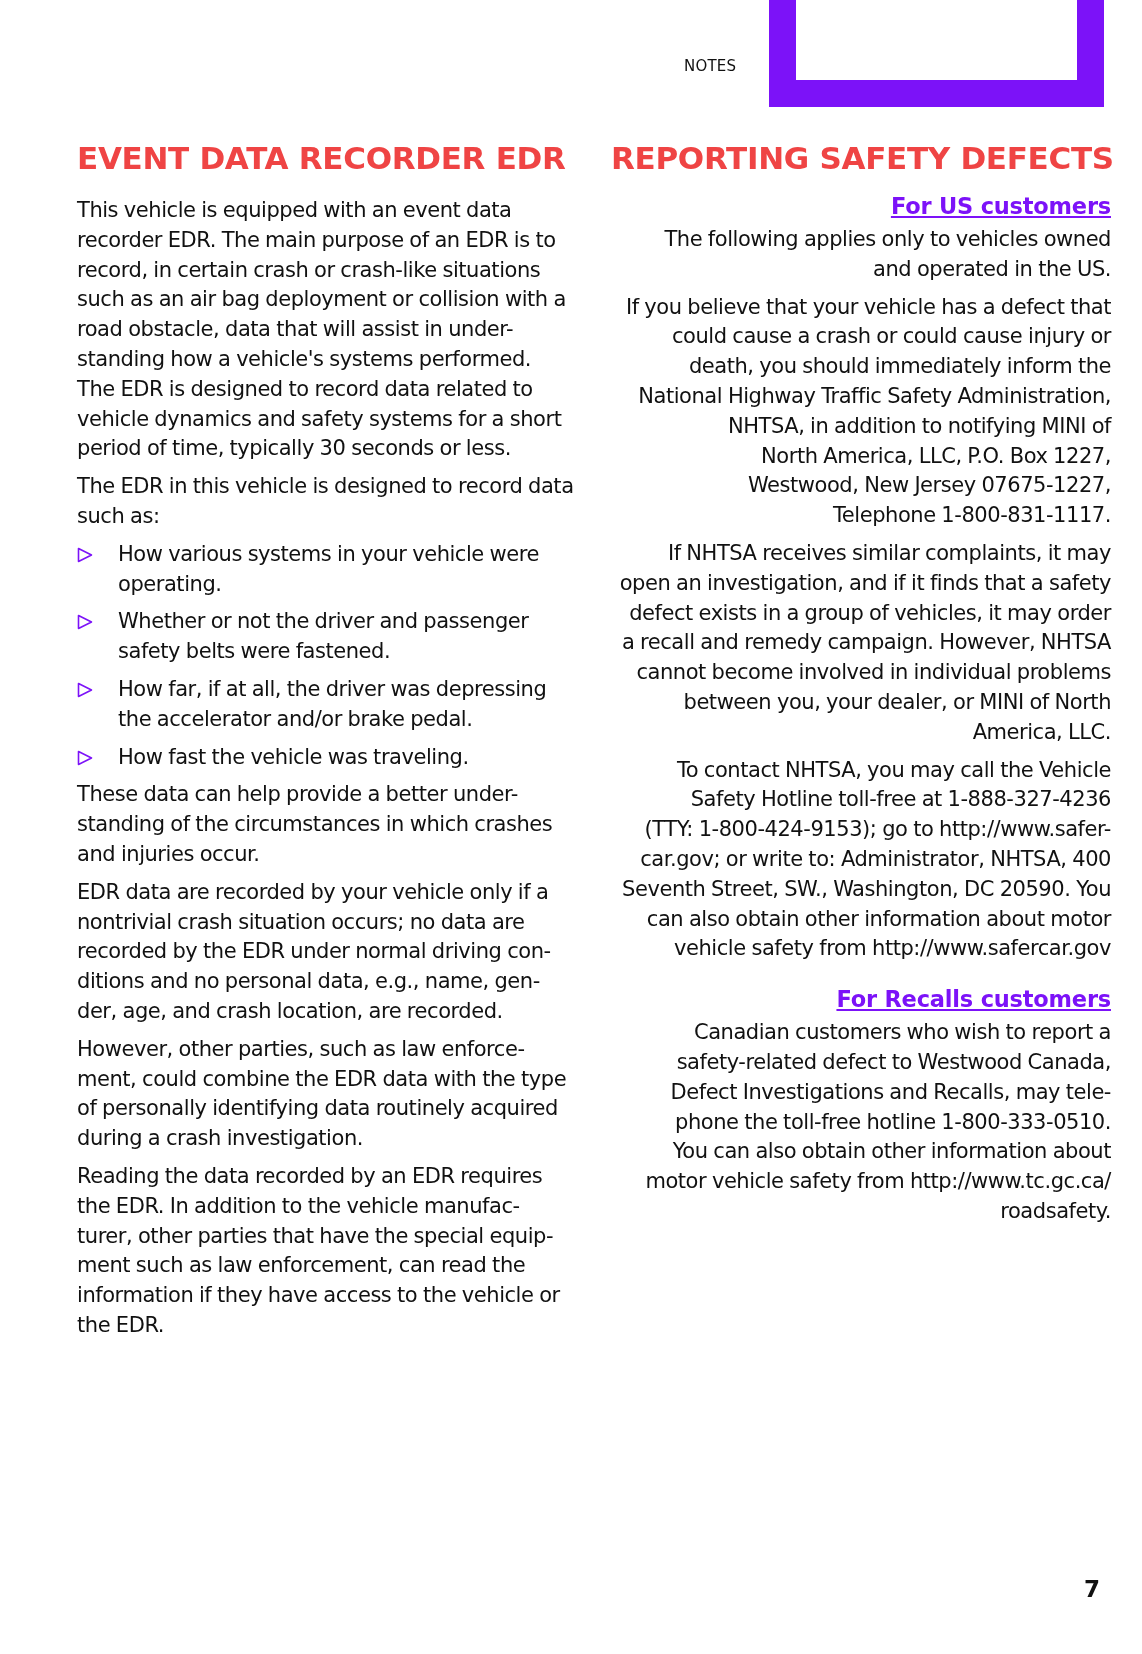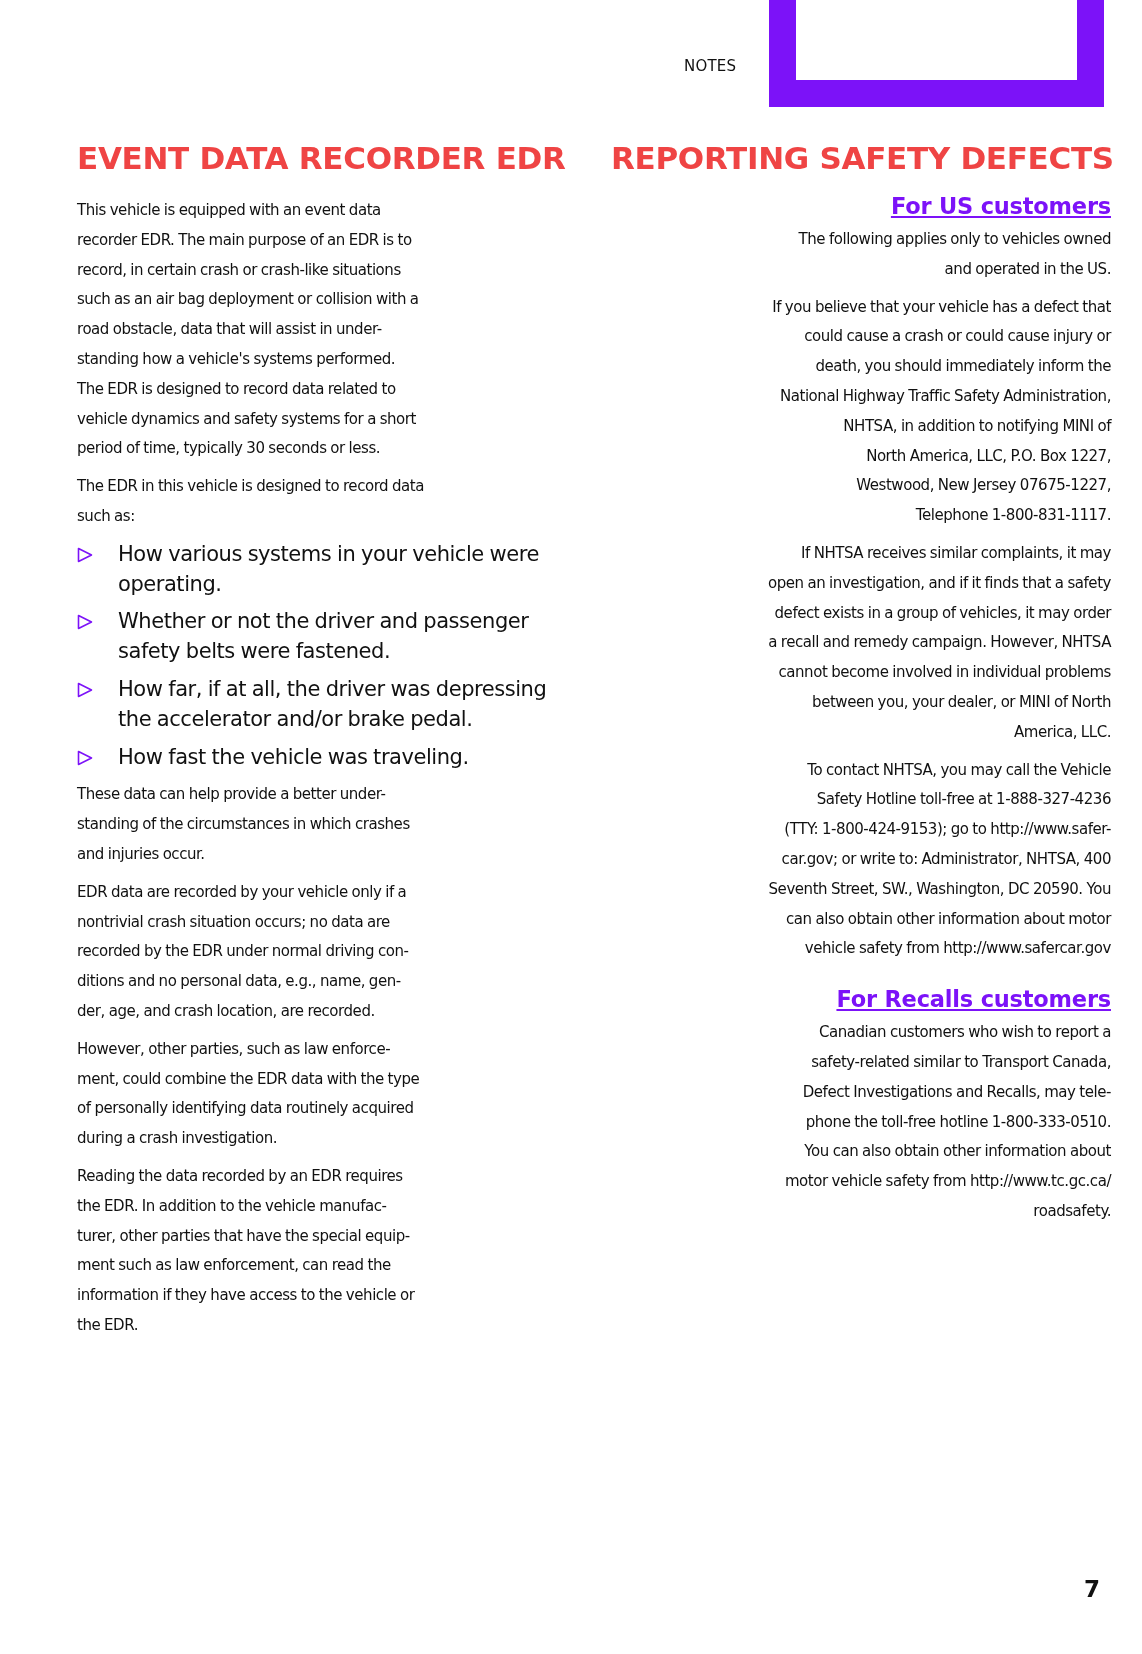--- a/index.html
+++ b/index.html
@@ -72,7 +72,7 @@
     .col-right h1 { margin-bottom: 13px; }
     p {
       margin: 0 0 8px 0;
-      font-size: 15px;
+      font-size: 21px;
       line-height: 29.8px;
       letter-spacing: -0.45px;
       word-spacing: -0.5px;

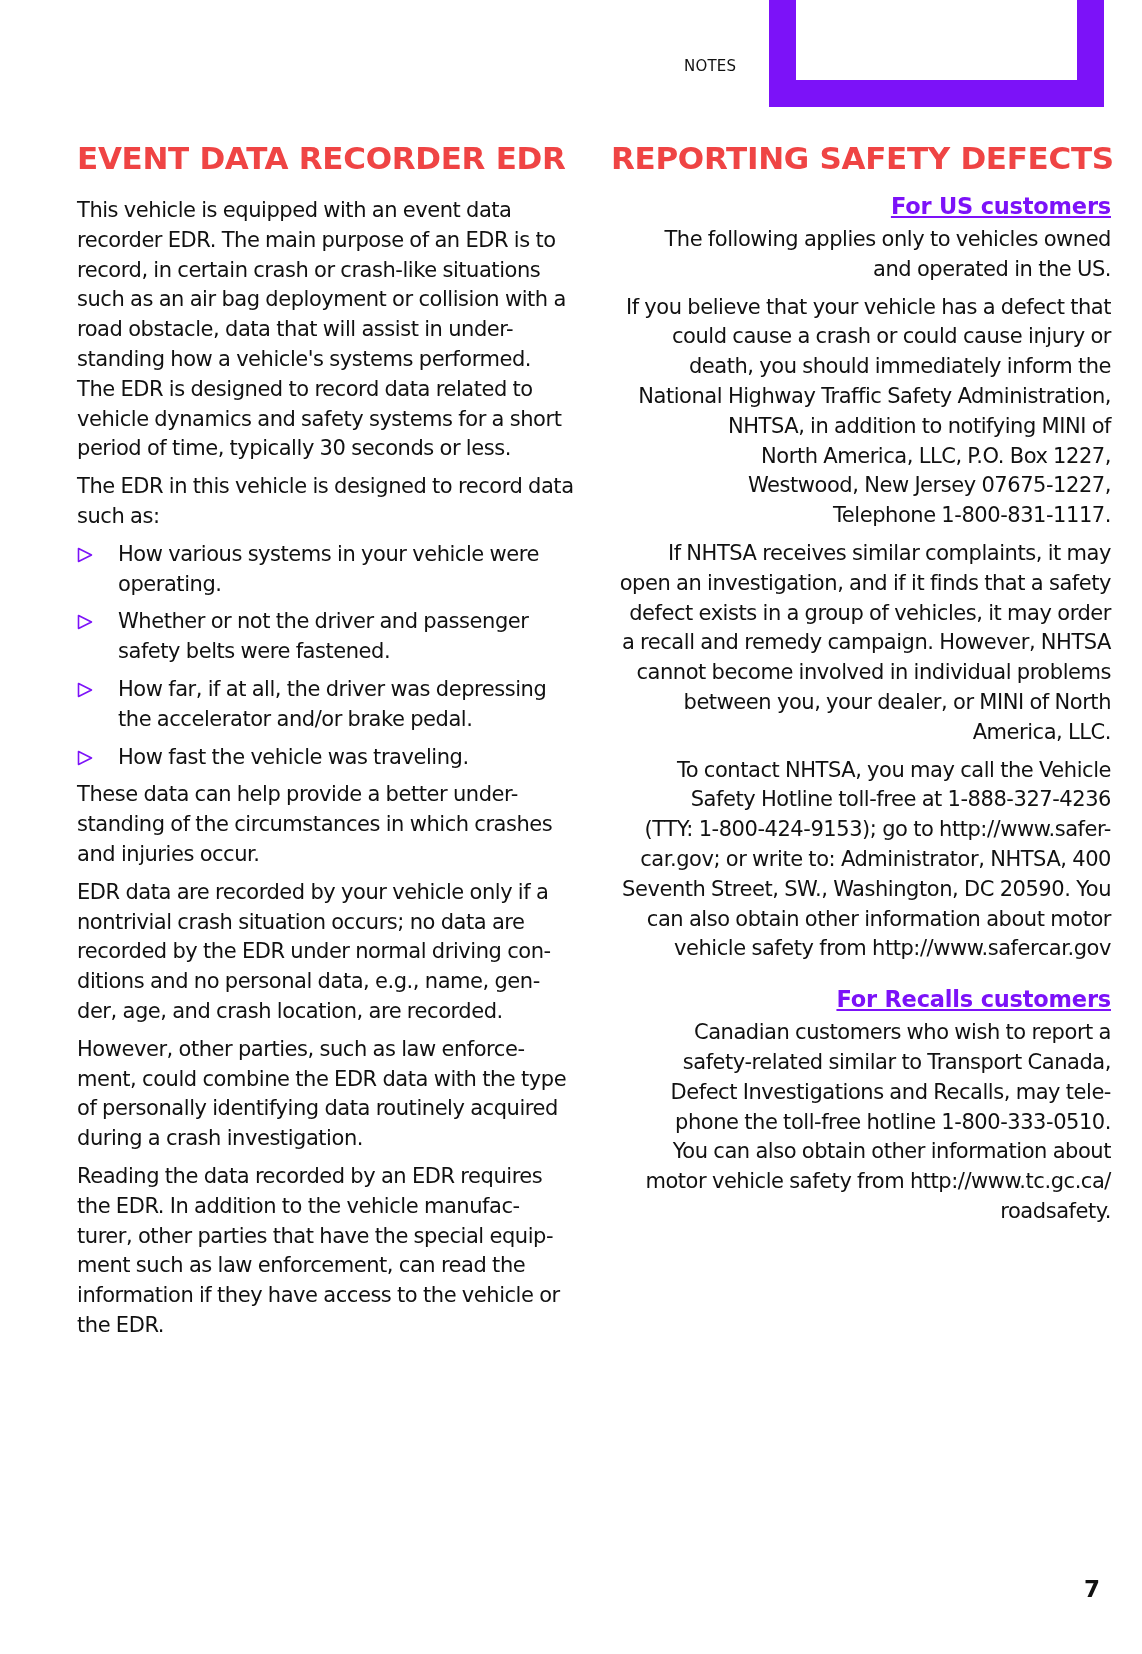--- a/index.html
+++ b/index.html
@@ -237,7 +237,7 @@
   <div id="ca-paras">
       <p>
         <span class="line">Canadian customers who wish to report a</span>
-        <span class="line">safety-related similar to Transport Canada,</span>
+        <span class="line">safety-related defect to Westwood Canada,</span>
         <span class="line">Defect Investigations and Recalls, may tele-</span>
         <span class="line">phone the toll-free hotline 1-800-333-0510.</span>
         <span class="line">You can also obtain other information about</span>

